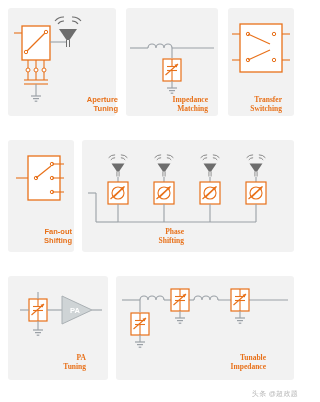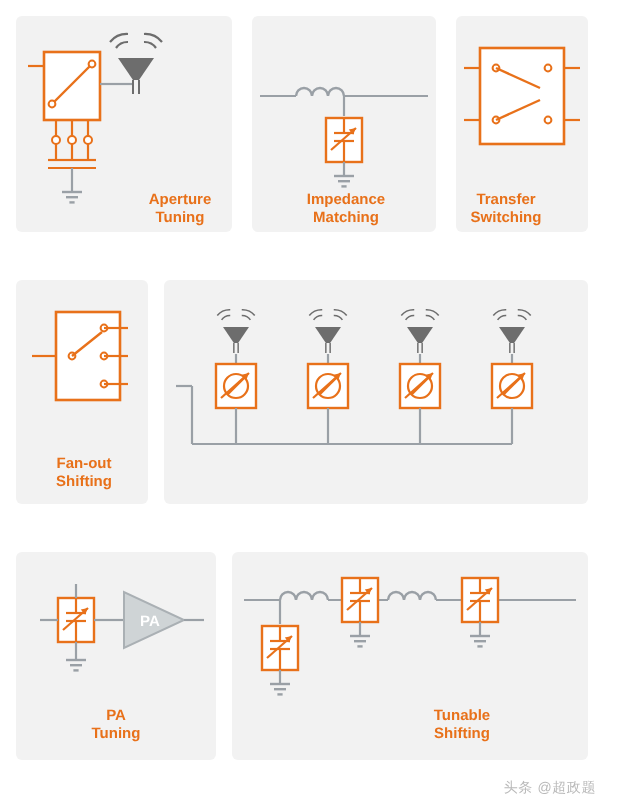--- a/index.html
+++ b/index.html
@@ -24,7 +24,7 @@
     font-size:7.5px;
     line-height:8.5px;
     font-weight:bold;
-    text-align:center;
+    text-align:right;
     white-space:pre-line;
   }
   .caption.ctr{text-align:center;}

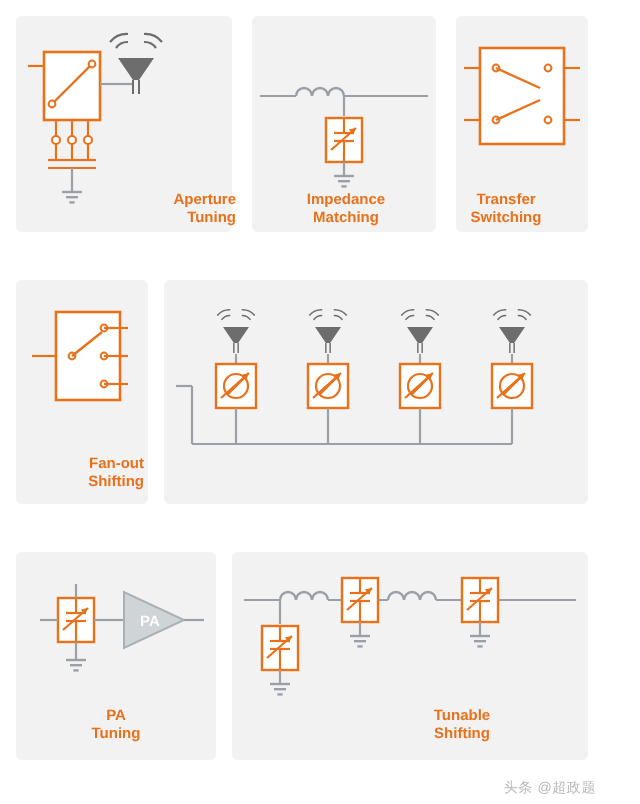--- a/index.html
+++ b/index.html
@@ -27,7 +27,7 @@
     text-align:right;
     white-space:pre-line;
   }
-  .caption.ctr{text-align:center;}
+  .caption.ctr{text-align:right;font-family:Liberation Serif, serif;}
 
   svg{position:absolute;left:0;top:0;overflow:visible;}
 

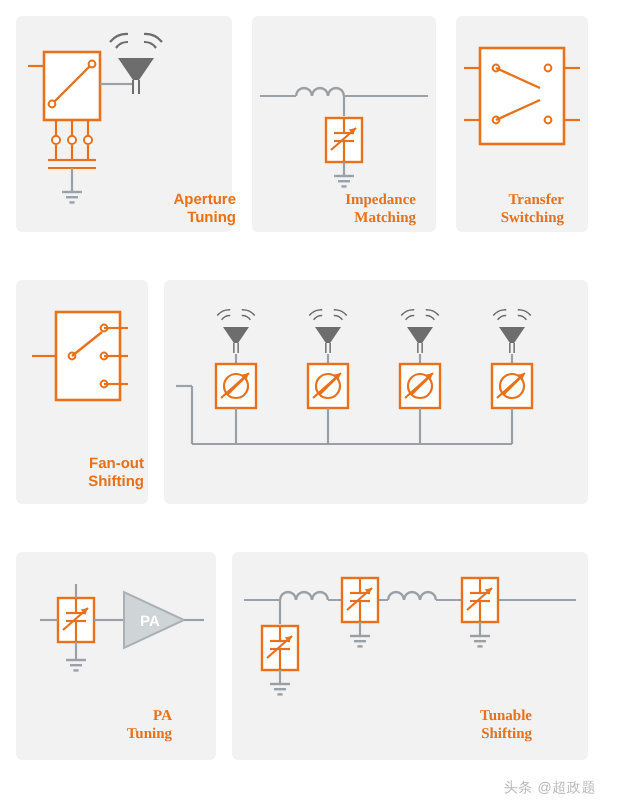--- a/index.html
+++ b/index.html
@@ -266,6 +266,8 @@
 
   <div class="caption" style="left:12px;top:228px;width:60px;">Fan-out
 Shifting</div>
+  <div class="caption ctr" style="left:128px;top:228px;width:56px;">Phase
+Shifting</div>
 
   <div class="caption ctr" style="left:30px;top:354px;width:56px;">PA
 Tuning</div>

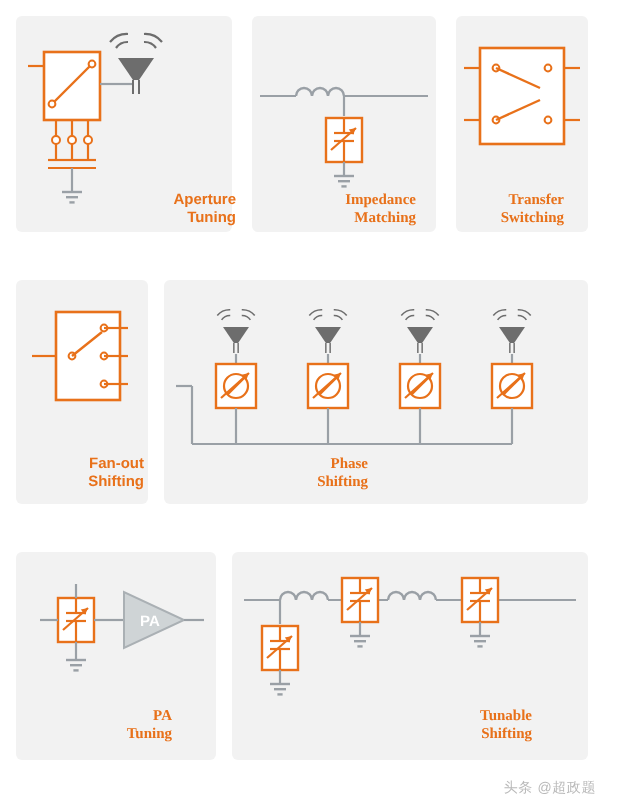--- a/index.html
+++ b/index.html
@@ -272,7 +272,7 @@
   <div class="caption ctr" style="left:30px;top:354px;width:56px;">PA
 Tuning</div>
   <div class="caption ctr" style="left:196px;top:354px;width:70px;">Tunable
-Shifting</div>
+Impedance</div>
 
   <div class="wm">头条 @超政题</div>
 </div>

